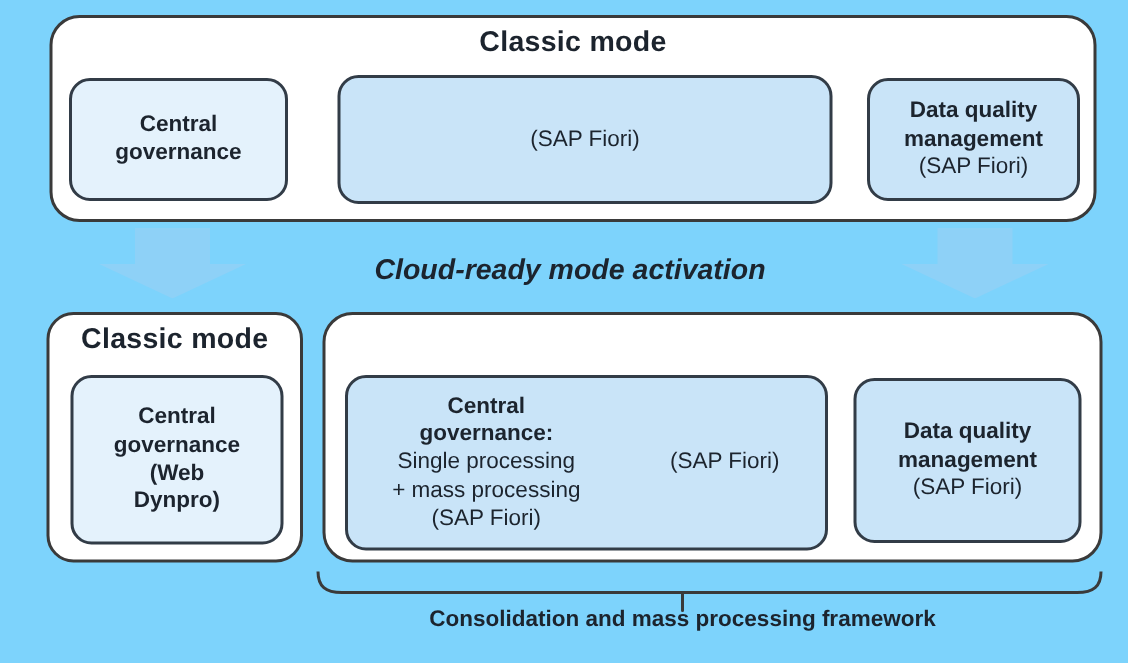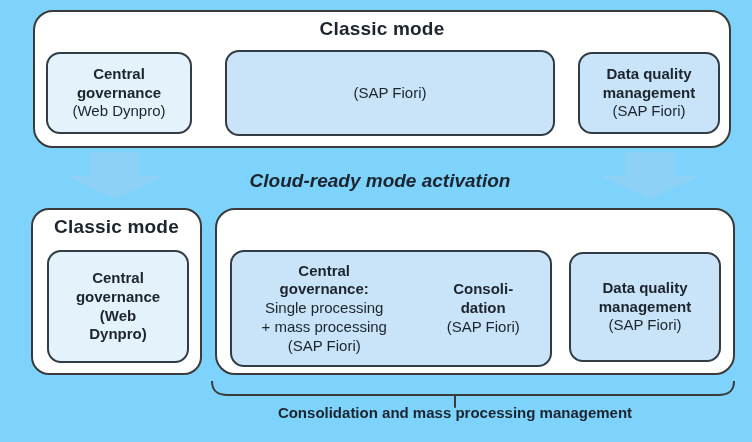--- a/index.html
+++ b/index.html
@@ -48,7 +48,6 @@
     <div class="node light" style="left:11px;top:40px;width:146px;height:82px;">
       <div class="node-name">Central
 governance</div>
-      <div class="node-tech">(Web Dynpro)</div>
     </div>
 
     <div class="node medium" style="left:190px;top:38px;width:330px;height:86px;">

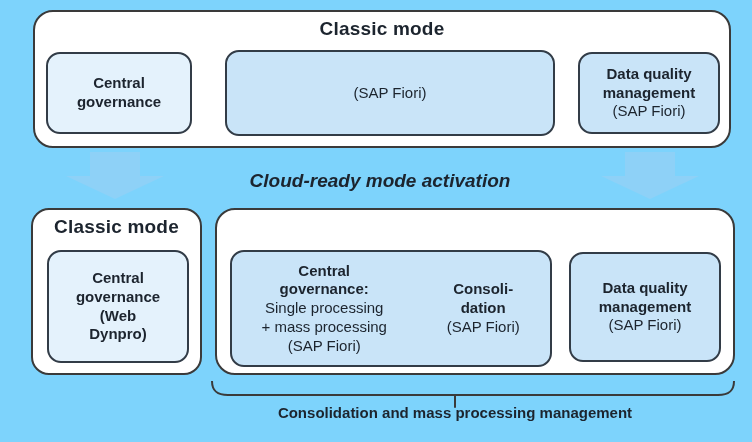--- a/index.html
+++ b/index.html
@@ -94,8 +94,6 @@
 (SAP Fiori)</div>
         </div>
         <div class="split-col" style="width:42%;">
-          <div class="node-name">Consoli-
-dation</div>
           <div class="node-tech">(SAP Fiori)</div>
         </div>
       </div>

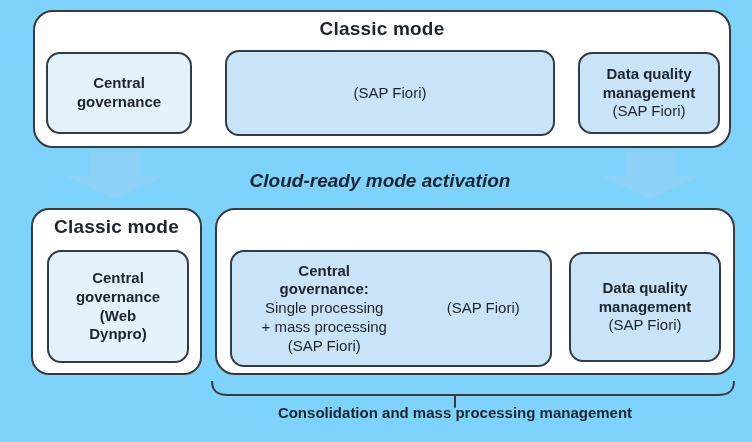--- a/index.html
+++ b/index.html
@@ -110,7 +110,7 @@
     <path d="M2 0 C2 10, 7 14, 18 14 L245 14 L245 26 M245 14 L508 14 C519 14, 524 10, 524 0" fill="none" stroke="var(--border)" stroke-width="2" stroke-linecap="round"></path>
   </svg>
 
-  <div class="brace-label">Consolidation and mass processing management</div>
+  <div class="brace-label">Consolidation and mass processing framework</div>
 
 </div>
 

